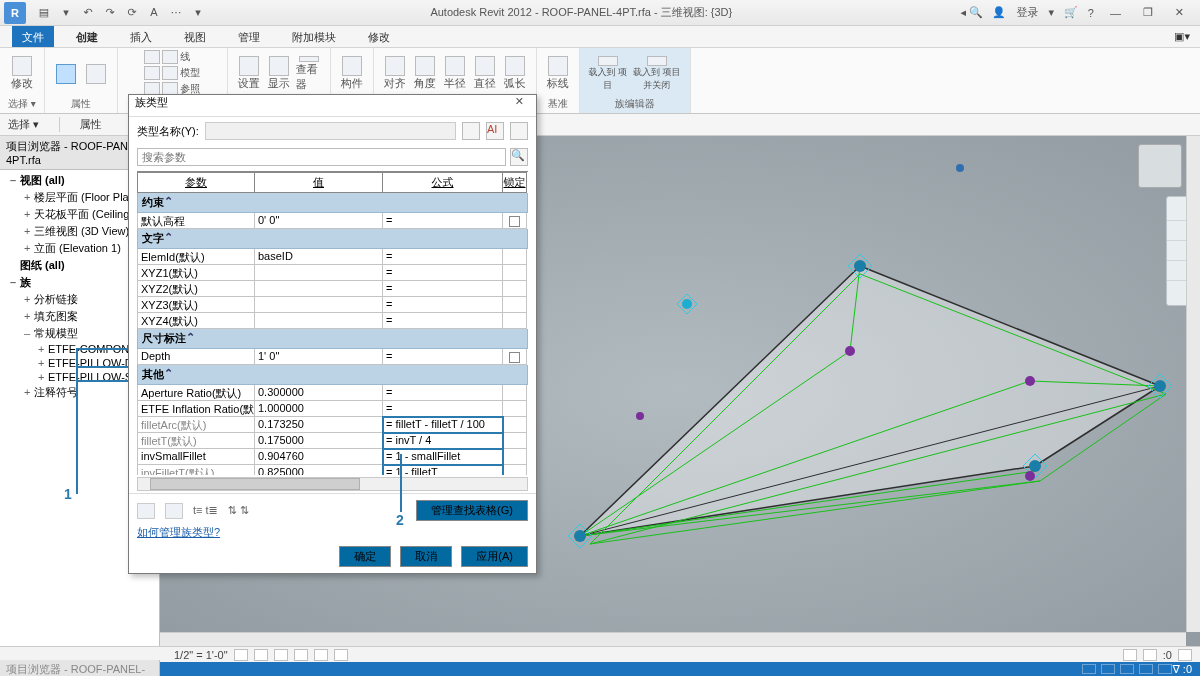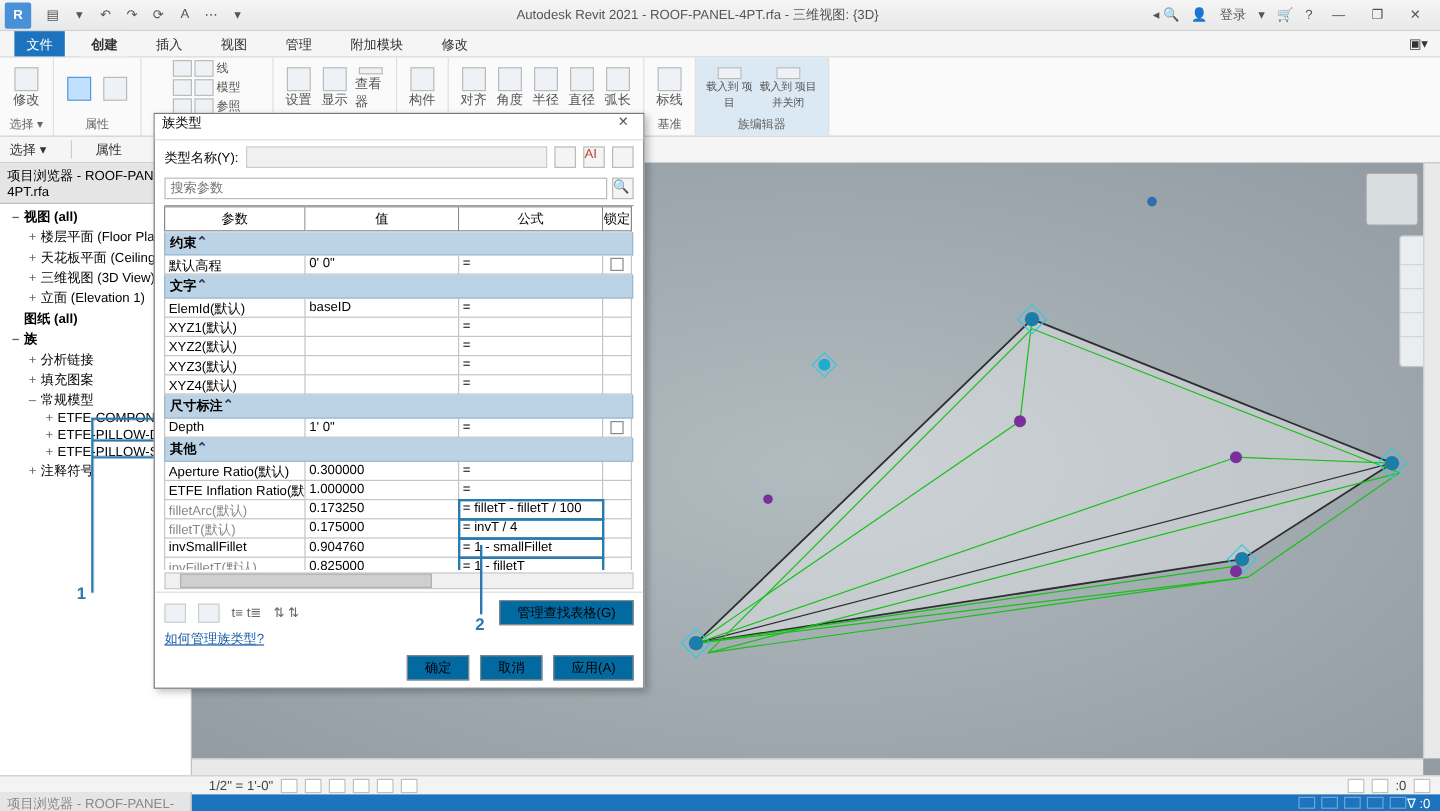--- a/index.html
+++ b/index.html
@@ -125,7 +125,7 @@
     <span>⋯</span>
     <span>▾</span>
   </div>
-  <div class="title">Autodesk Revit 2021 - ROOF-PANEL-4PT.rfa - 三维视图: {3D}</div>
+  <div class="title">Autodesk Revit 2012 - ROOF-PANEL-4PT.rfa - 三维视图: {3D}</div>
   <div class="right">
     <span>◂ 🔍</span>
     <span>👤</span>

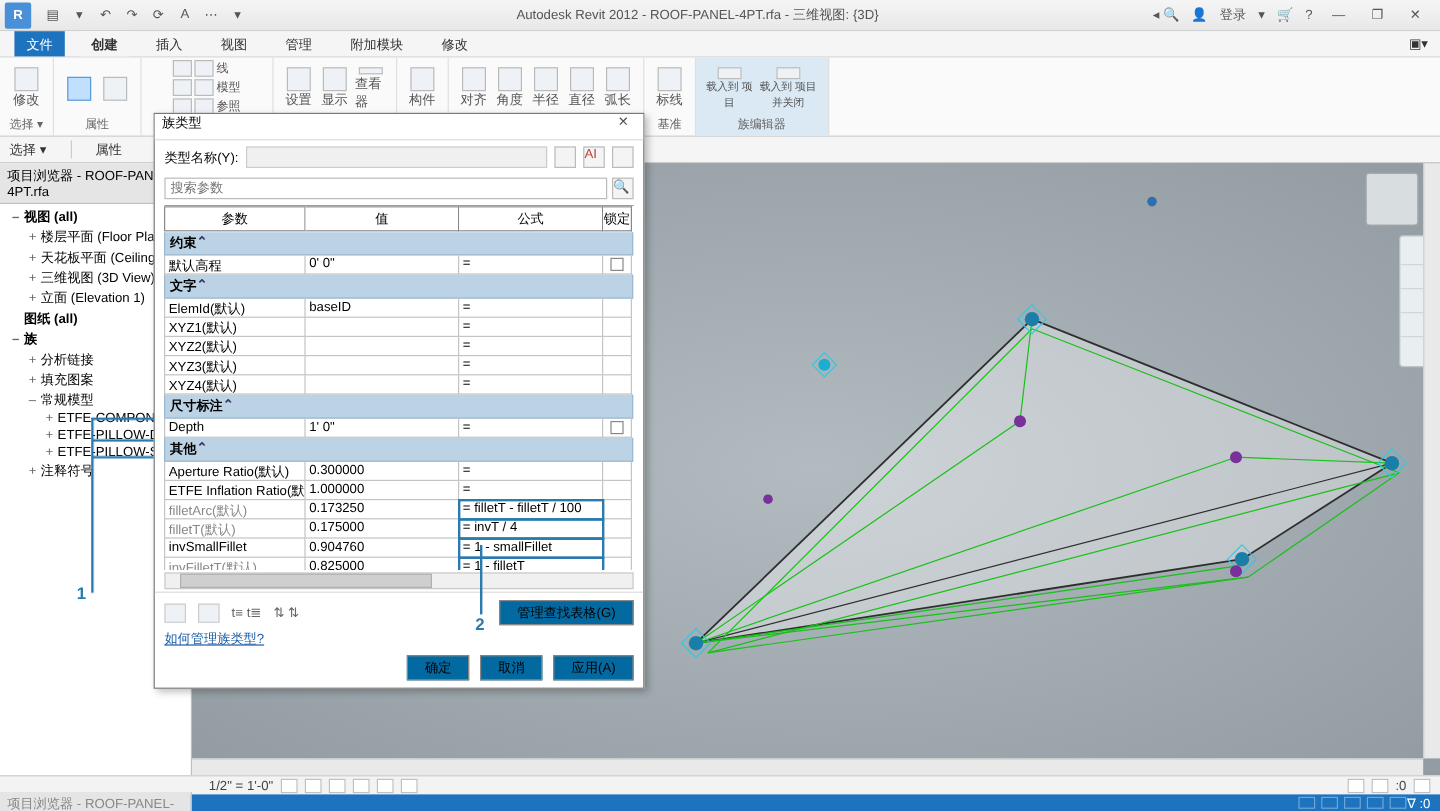--- a/index.html
+++ b/index.html
@@ -72,7 +72,7 @@
 .searchrow input { flex:1; height:18px; border:1px solid #bbb; padding:0 4px;}
 .grid-wrap { flex:1; margin:2px 8px; overflow-y:auto; overflow-x:auto; border-top:1px solid #888;}
 .grid-head { display:flex; background:#fff; position:sticky; top:0;}
-.grid-head div { border:1px solid #888; border-left:none; text-align:center; padding:2px 0; background:#fff;}
+.grid-head div { border:1px solid #888; border-left:none; text-align:center; padding:2px 0; background:#fff;text-decoration:underline;}
 .grid-head div:first-child{border-left:1px solid #888;}
 .gh-p{width:118px;} .gh-v{width:128px;} .gh-f{width:120px;} .gh-l{width:24px;}
 .section { background:#bcd3e5; padding:2px 4px; font-weight:bold; border:1px solid #9cb8d0; border-top:none; display:flex; justify-content:flex-start;}

